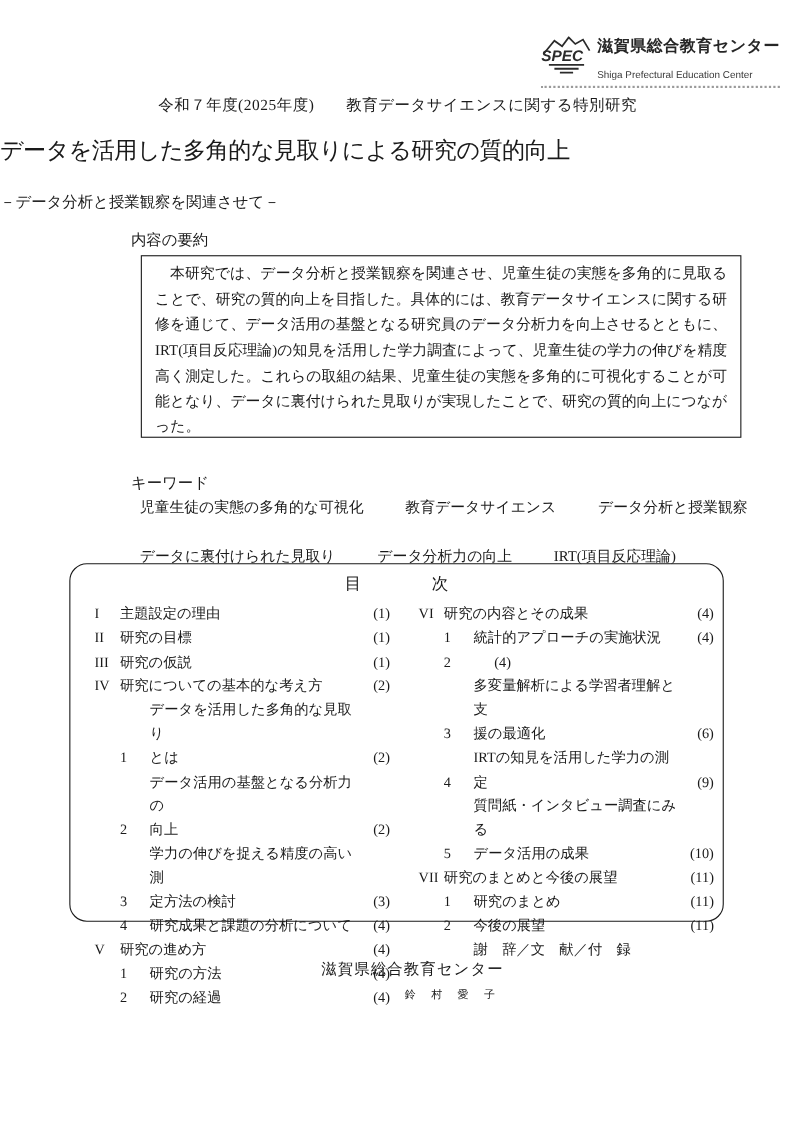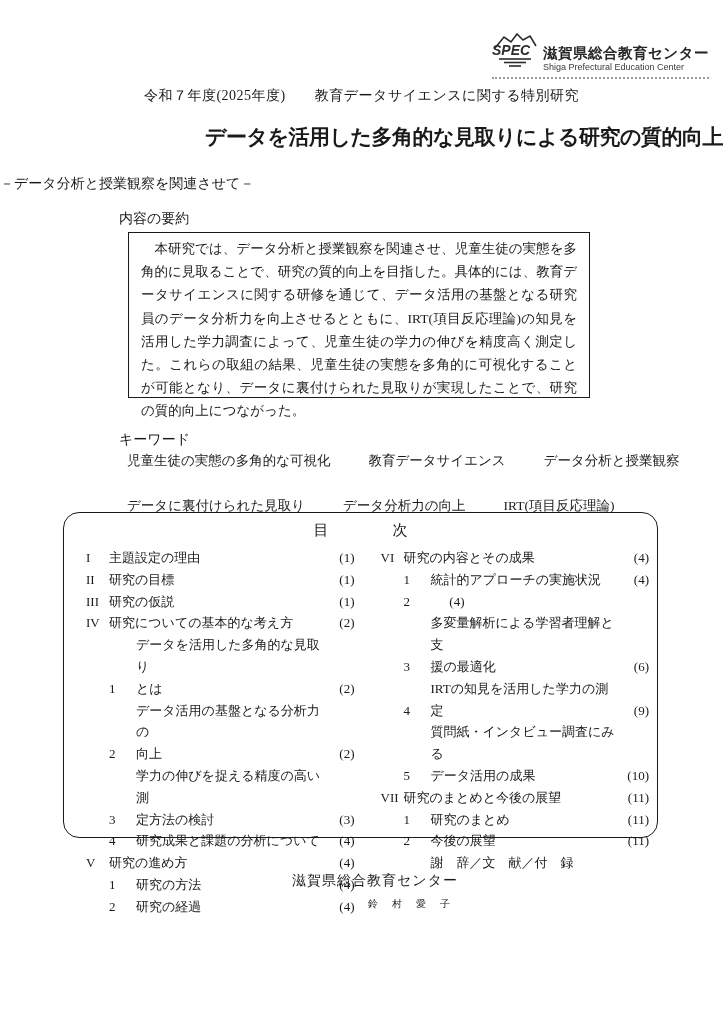--- a/index.html
+++ b/index.html
@@ -26,7 +26,7 @@
   }
   .logo-en{
     font-family:"Liberation Sans","DejaVu Sans",sans-serif;
-    font-size:9px;color:#3a3a3a;margin-top:1px;
+    font-size:9px;color:#3a3a3a;margin-top:13px;
   }
   
   .program-line{

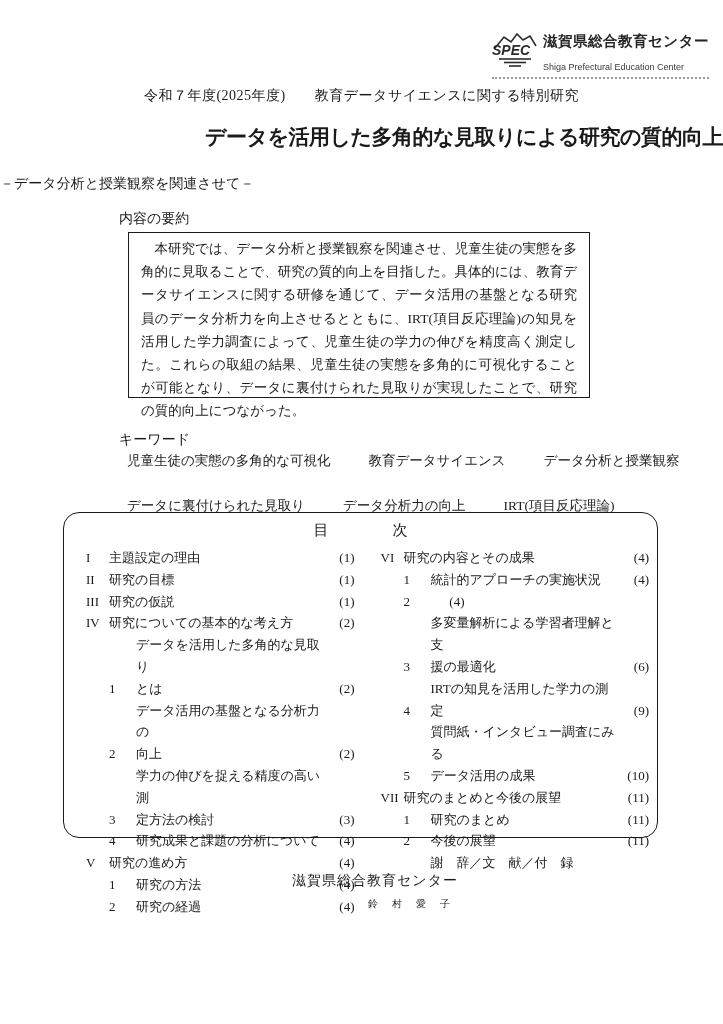--- a/index.html
+++ b/index.html
@@ -35,7 +35,7 @@
   }
   .main-title{
     position:absolute;top:123px;left:0;width:100%;
-    text-align:right;font-size:21px;font-weight:bold;
+    text-align:left;font-size:21px;font-weight:normal;
     font-family:"Liberation Sans","DejaVu Sans",sans-serif;
     letter-spacing:-0.5px;
   }

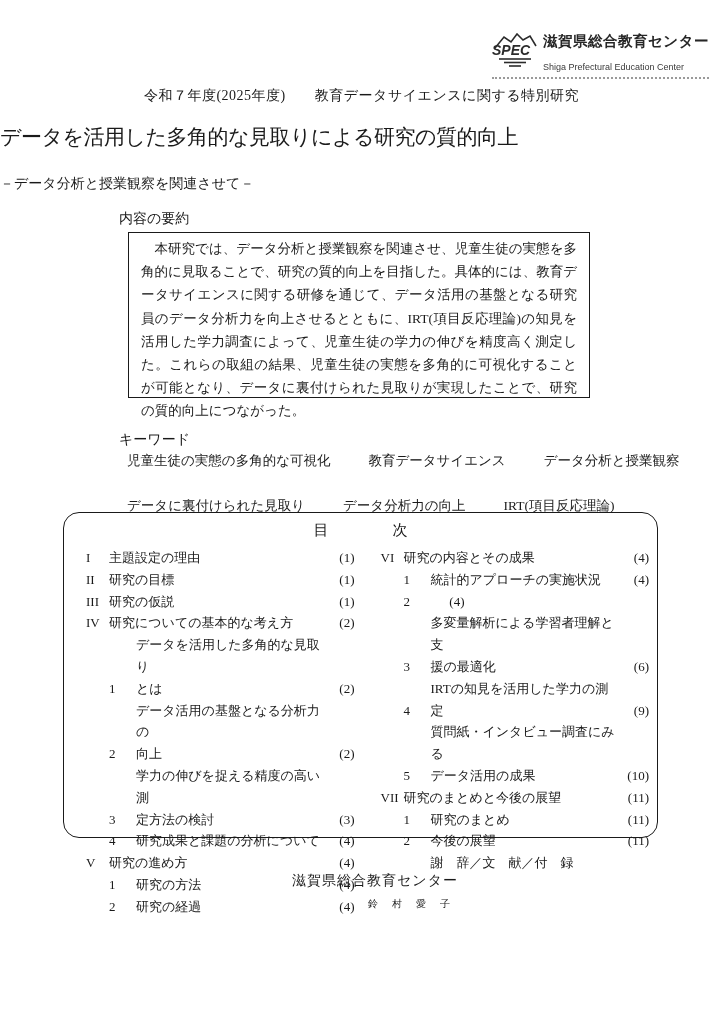--- a/index.html
+++ b/index.html
@@ -48,7 +48,7 @@
     position:absolute;top:210px;left:119px;font-size:14px;
   }
   .abstract-box{
-    position:absolute;top:232px;left:128px;width:462px;height:166px;
+    position:absolute;top:232px;left:128px;width:546px;height:166px;
     border:1px solid #1a1a1a;box-sizing:border-box;
     padding:4px 12px 0 12px;
   }

